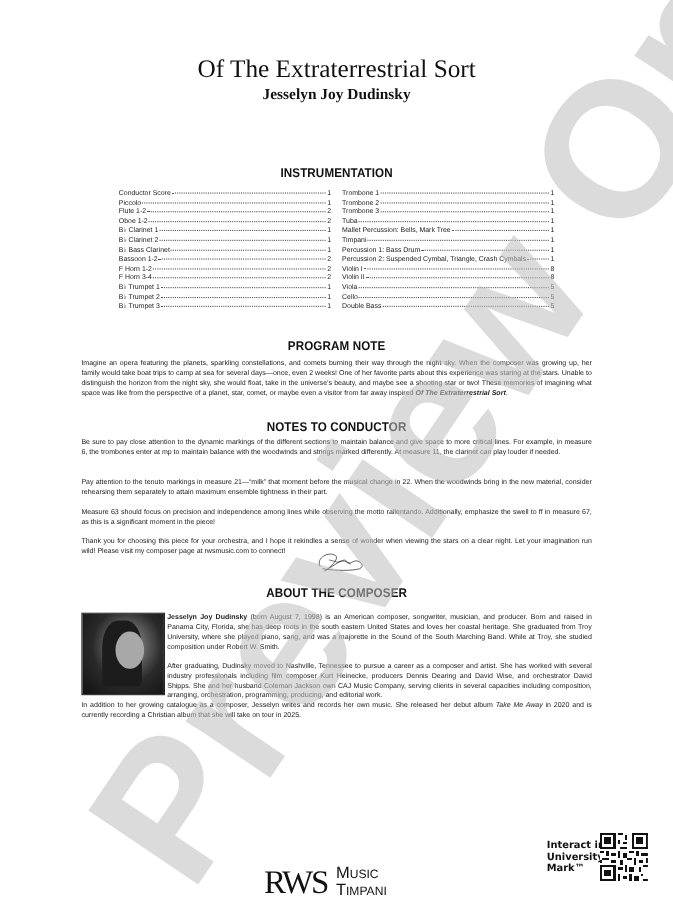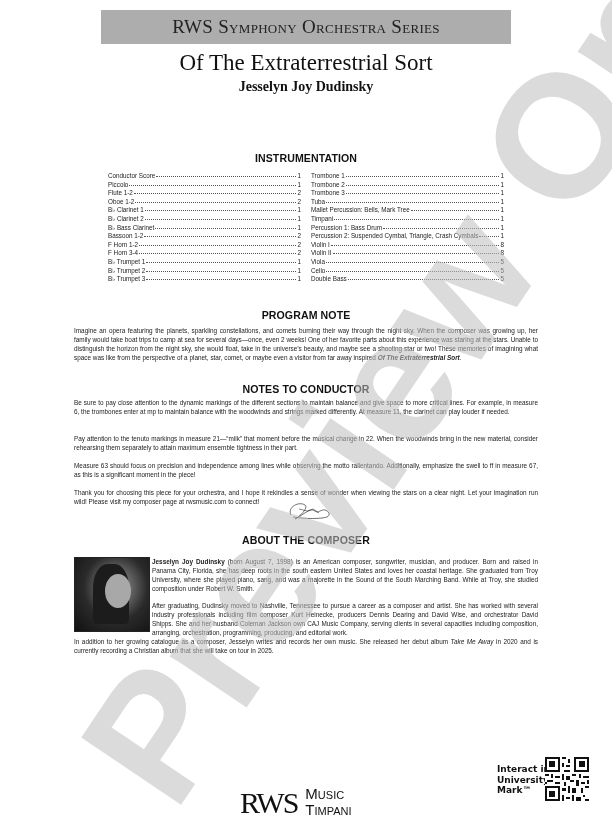--- a/index.html
+++ b/index.html
@@ -48,9 +48,6 @@
 
 <div class="page">
 
-  <div class="series-bar">
-    <span>RWS Symphony Orchestra Series</span>
-  </div>
   <div class="title">Of The Extraterrestrial Sort</div>
   <div class="composer">Jesselyn Joy Dudinsky</div>
 

